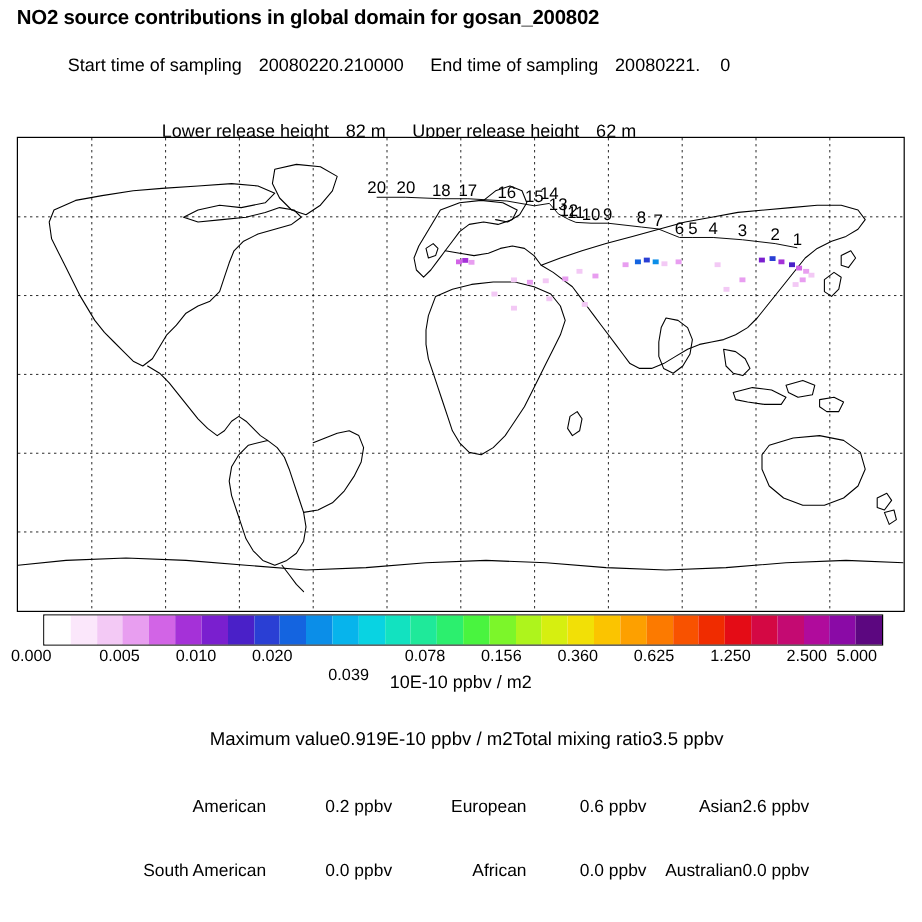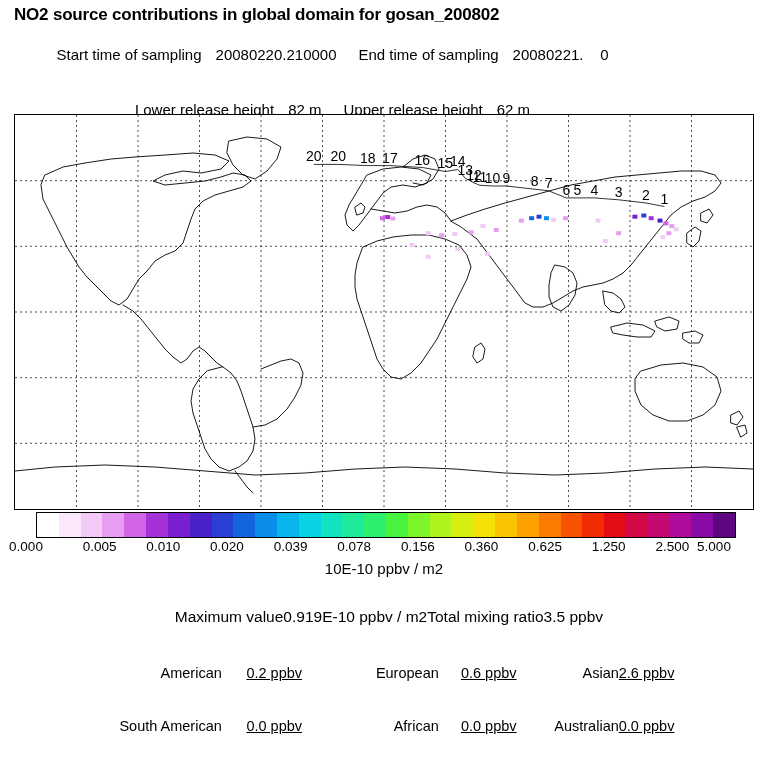--- a/index.html
+++ b/index.html
@@ -333,7 +333,7 @@
       <span class="cbar-tick" style="left: 99.6364px;">0.005</span>
       <span class="cbar-tick" style="left: 163.273px;">0.010</span>
       <span class="cbar-tick" style="left: 226.909px;">0.020</span>
-      <span class="cbar-tick" style="left: 290.545px;">0.039</span>
+      <span class="cbar-tick" style="left: 290.545px; margin-top: 16px;">0.039</span>
       <span class="cbar-tick" style="left: 354.182px;">0.078</span>
       <span class="cbar-tick" style="left: 417.818px;">0.156</span>
       <span class="cbar-tick" style="left: 481.455px;">0.360</span>

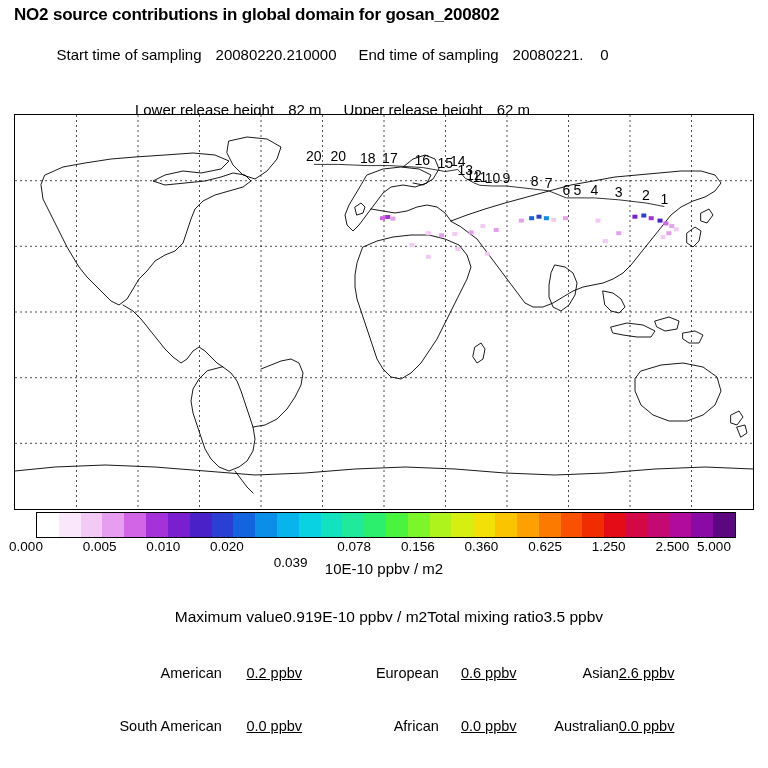--- a/index.html
+++ b/index.html
@@ -143,8 +143,7 @@
   }
   .f-row .cell-val {
     display: inline-block;
-    text-align: center;
-    text-decoration: underline;
+    text-align: right;
   }
   .w-american { width: 120px; }
   .w-val { width: 105px; }

